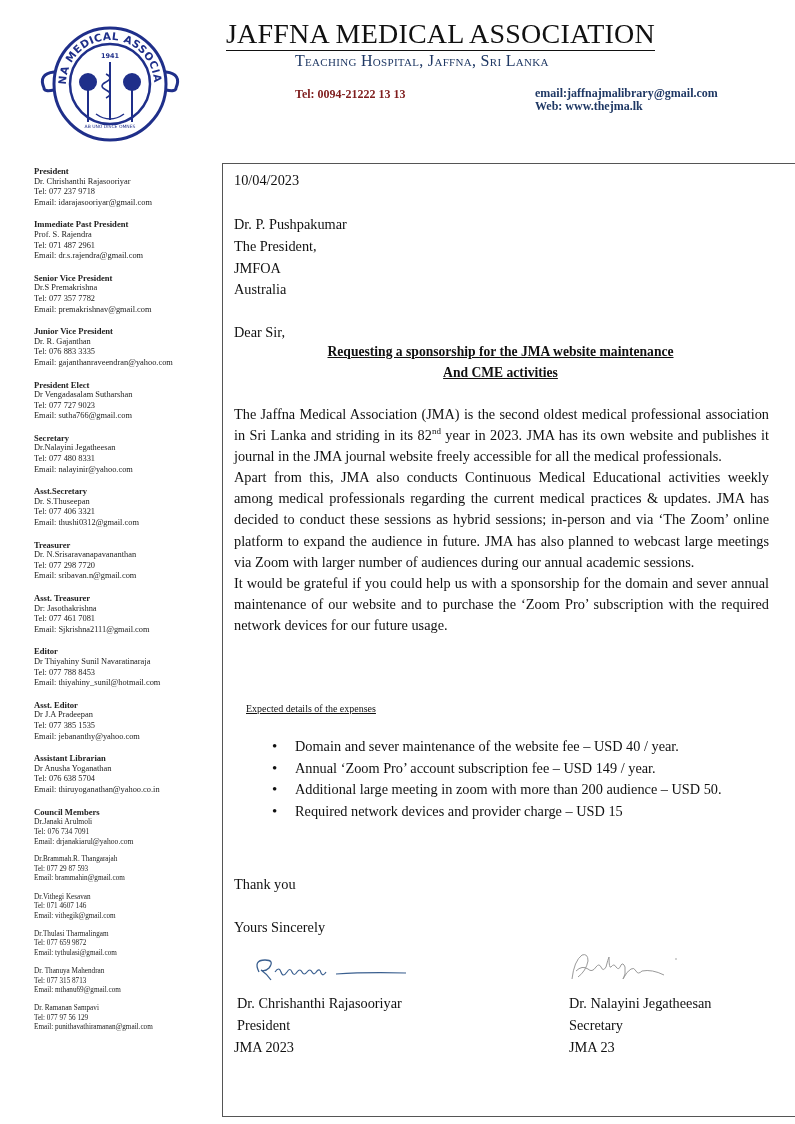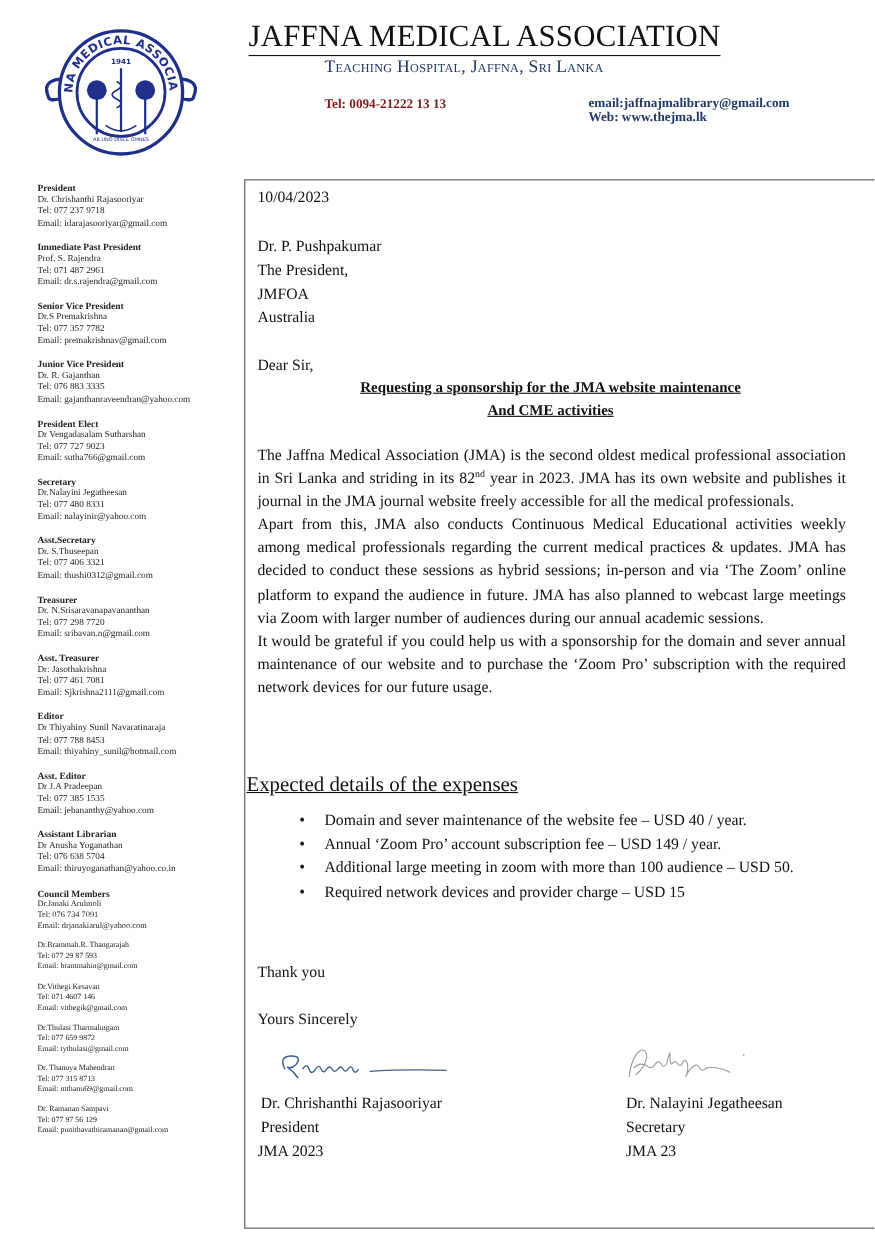--- a/index.html
+++ b/index.html
@@ -33,7 +33,7 @@
   .para { position:absolute; left:11px; width:535px; font-size:14.3px; line-height:21.1px; text-align:justify; }
   .para p { margin:0; }
   .para sup { font-size:9px; line-height:0; }
-  .exp-head { position:absolute; left:1px; top:539px; font-size:19px; text-decoration:underline; }
+  .exp-head { position:absolute; left:23px; top:539px; font-size:10px; text-decoration:underline; }
   .exp-list { position:absolute; left:36px; top:559px; margin:13px; padding:0; list-style:none; font-size:14.3px; line-height:21.5px; }
   .exp-list li { position:relative; padding-left:23px; white-space:nowrap; }
   .exp-list li::before { content:"\2022"; position:absolute; left:0; top:0; font-size:15px; }

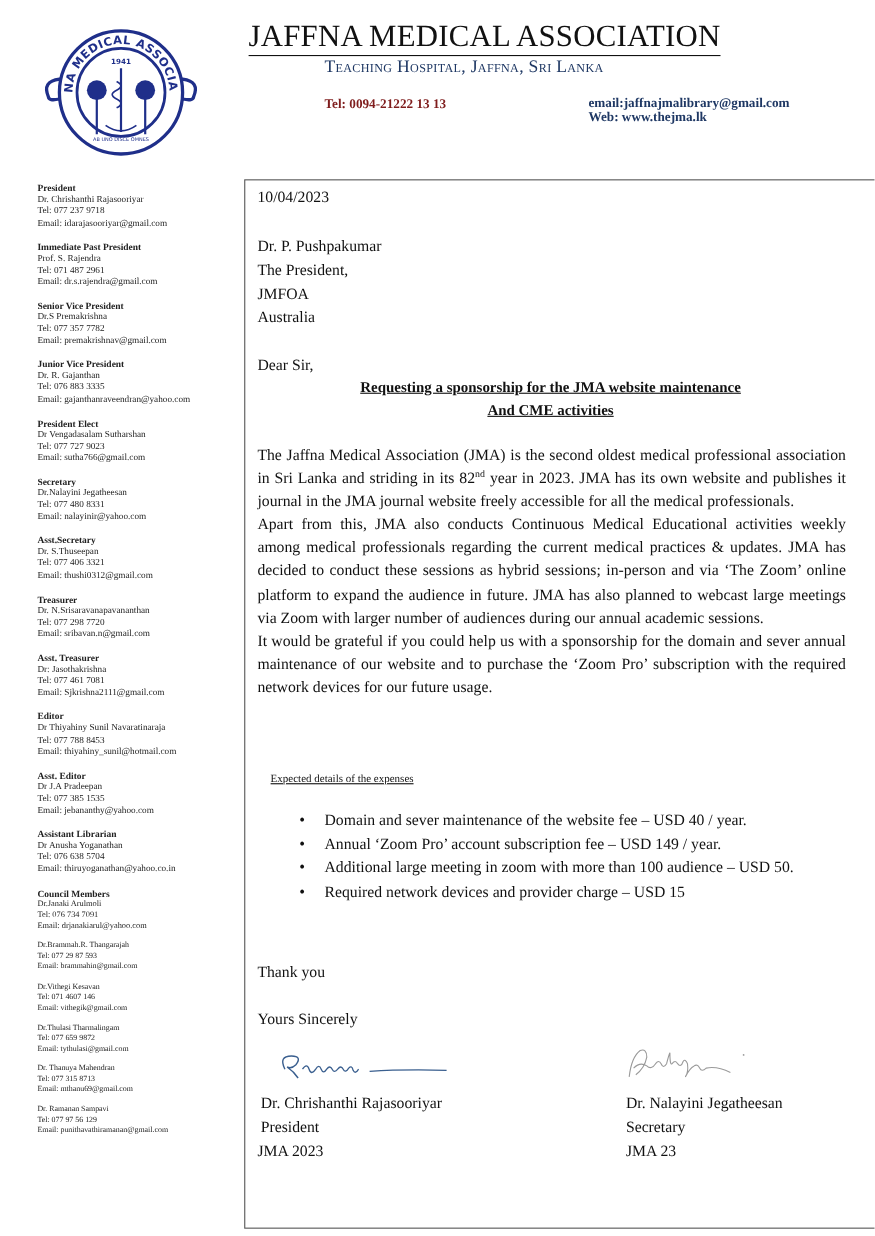--- a/index.html
+++ b/index.html
@@ -210,7 +210,7 @@
   <ul class="exp-list">
     <li>Domain and sever maintenance of the website fee – USD 40 / year.</li>
     <li>Annual ‘Zoom Pro’ account subscription fee – USD 149 / year.</li>
-    <li>Additional large meeting in zoom with more than 100 audience – USD 50.</li>
+    <li>Additional large meeting in zoom with more than 200 audience – USD 50.</li>
     <li>Required network devices and provider charge – USD 15</li>
   </ul>
 

